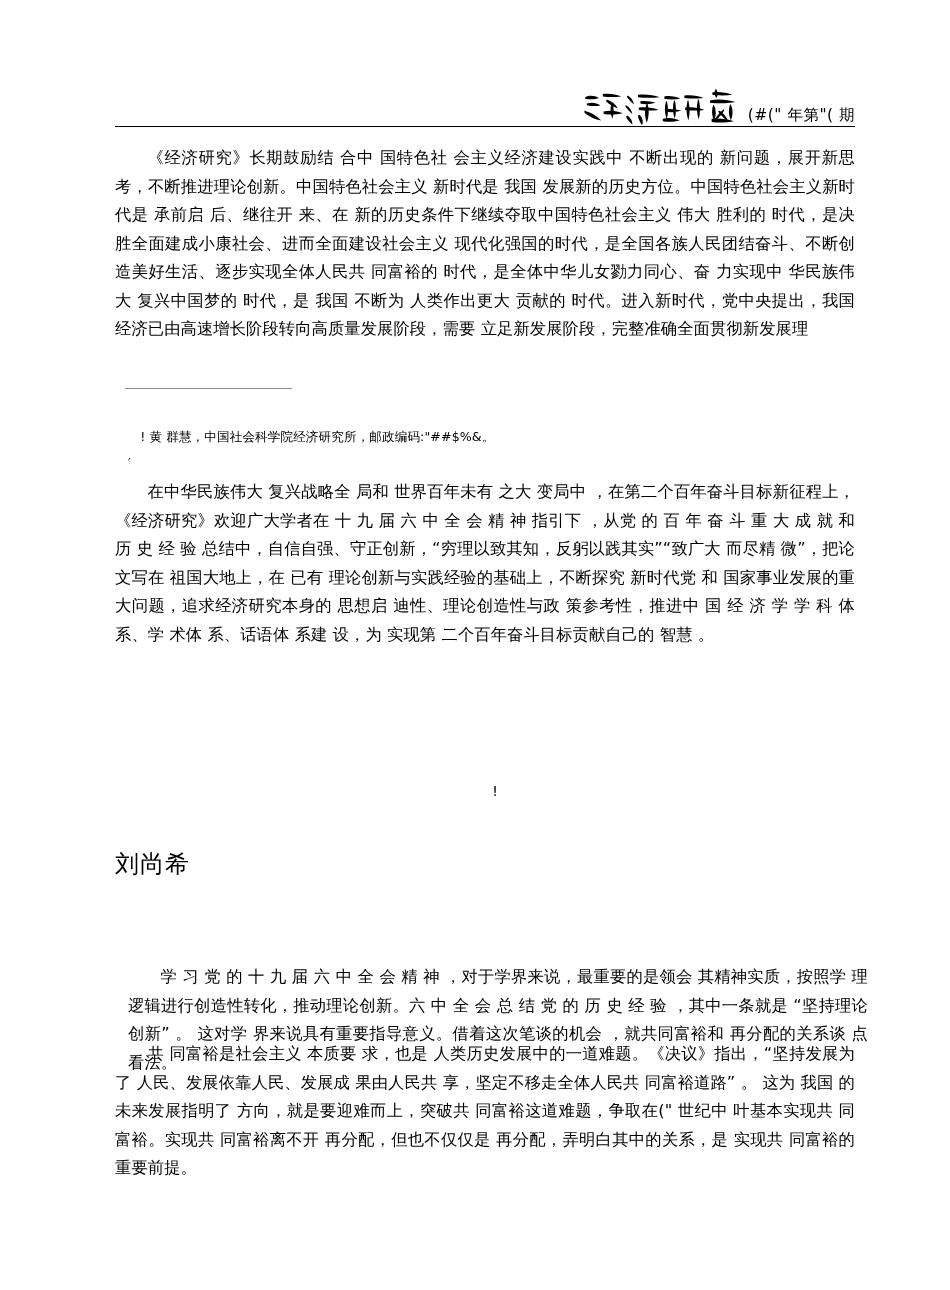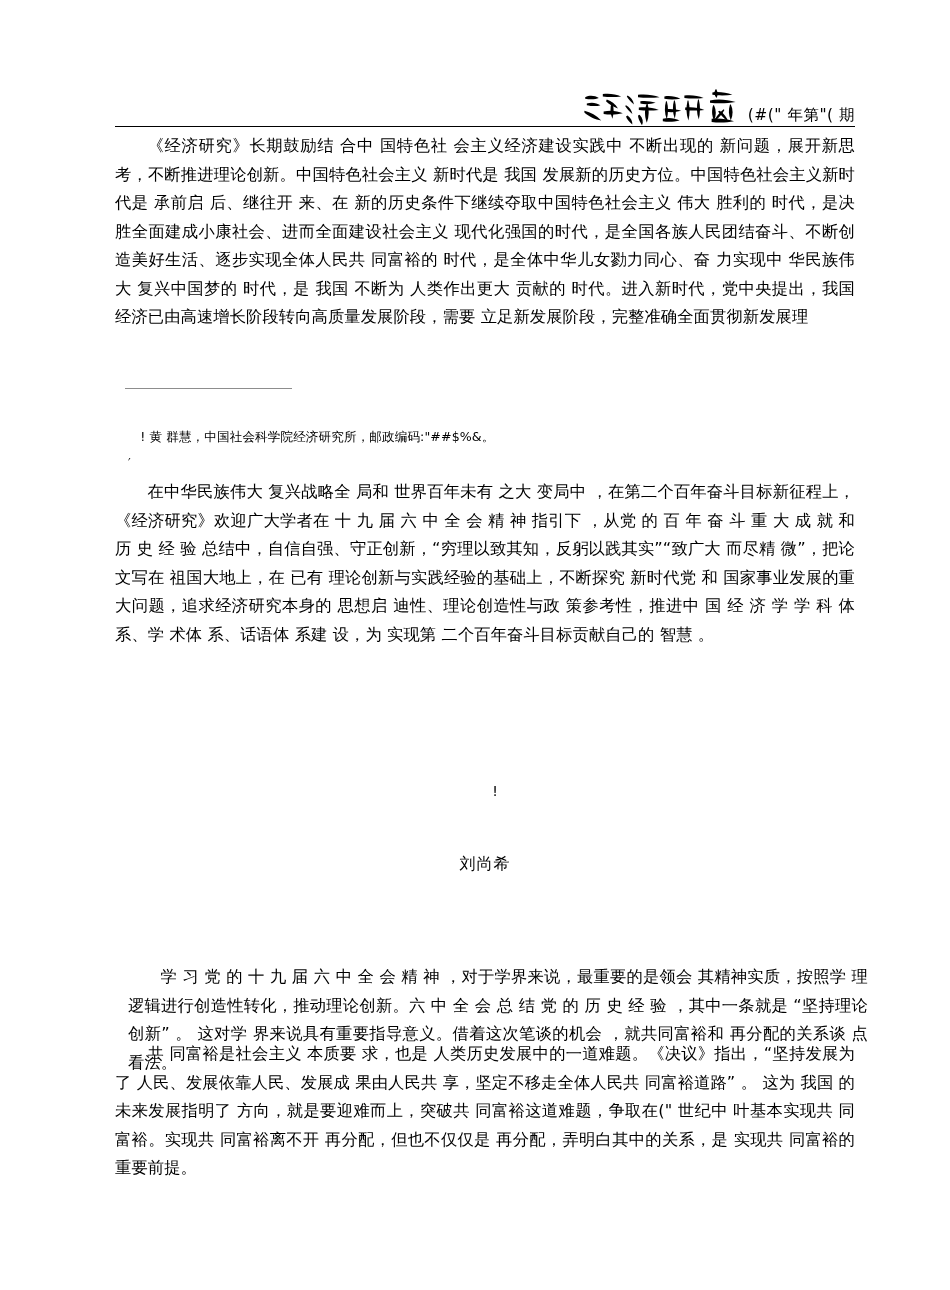--- a/index.html
+++ b/index.html
@@ -80,7 +80,7 @@
     text-indent: 2em;
   }
 
-  #block-lead { top: 132px; }
+  #block-lead { top: 144px; }
   #block-after-note { top: 478px; }
 
   

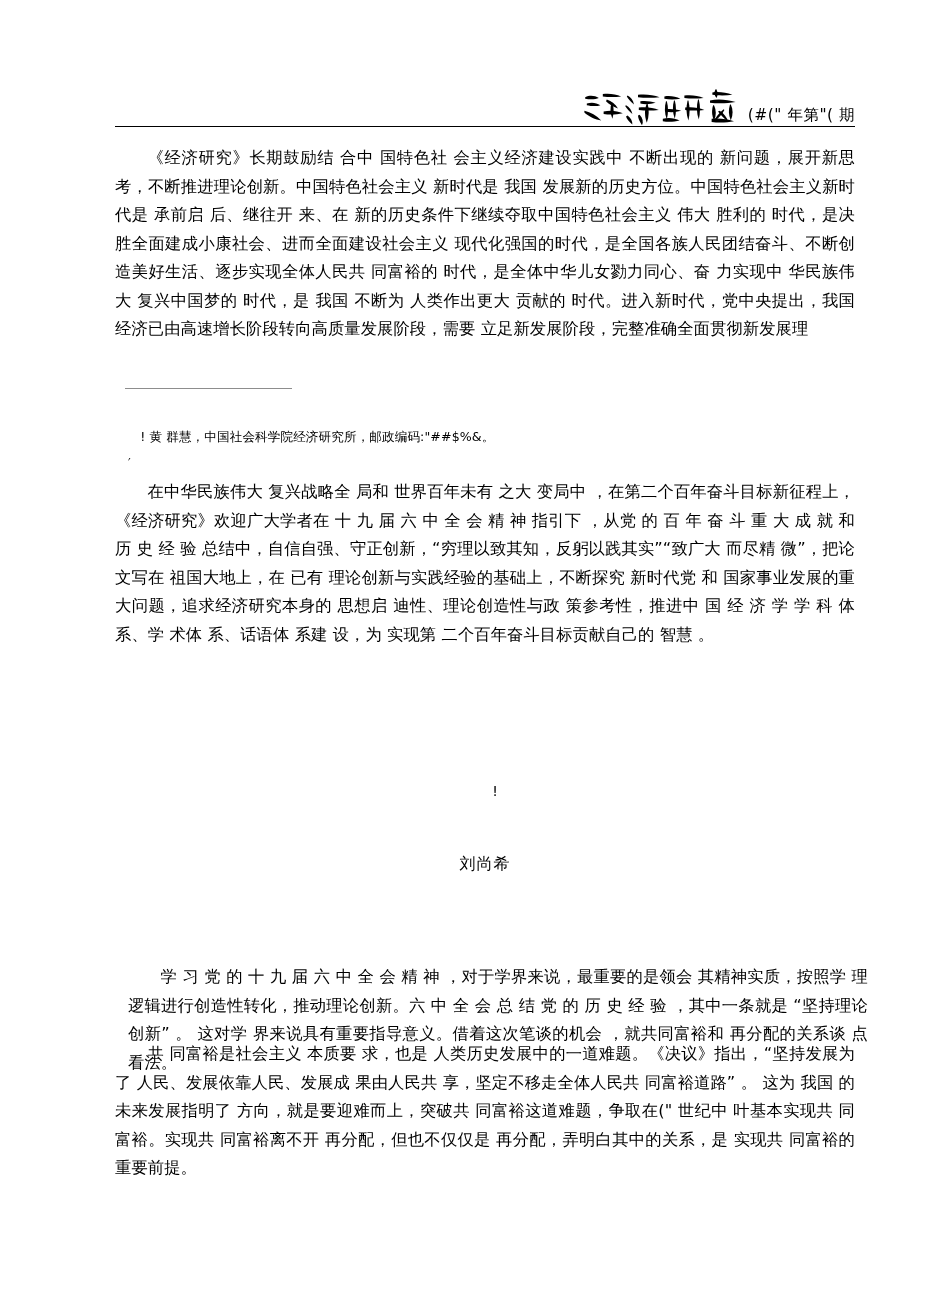--- a/index.html
+++ b/index.html
@@ -141,8 +141,7 @@
     left: 115px;
     top: 850px;
     width: 740px;
-    text-align: center;
-    font-size: 16px;
+    font-size: 24px;
     line-height: 28px;
     letter-spacing: 1px;
   }

